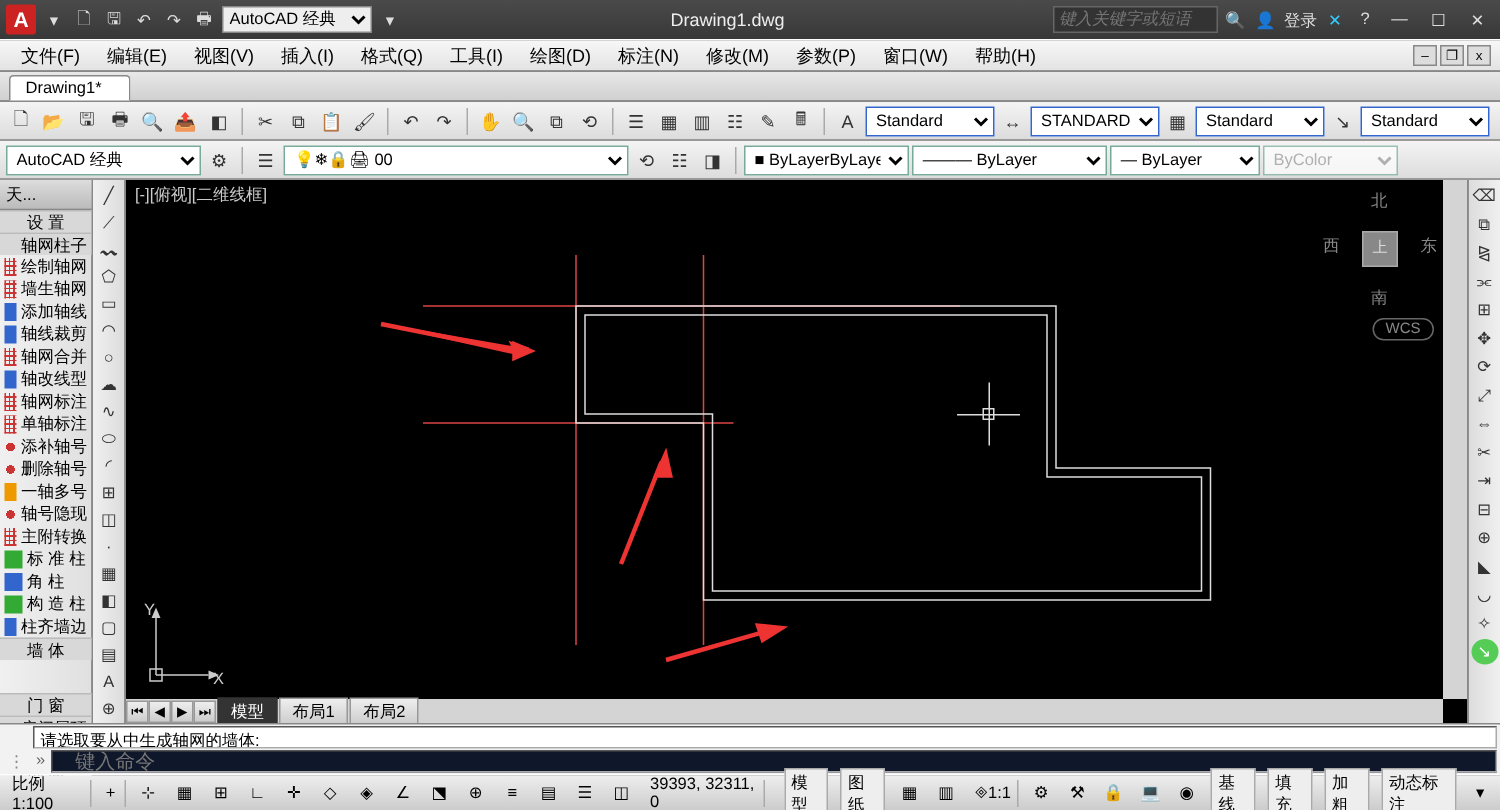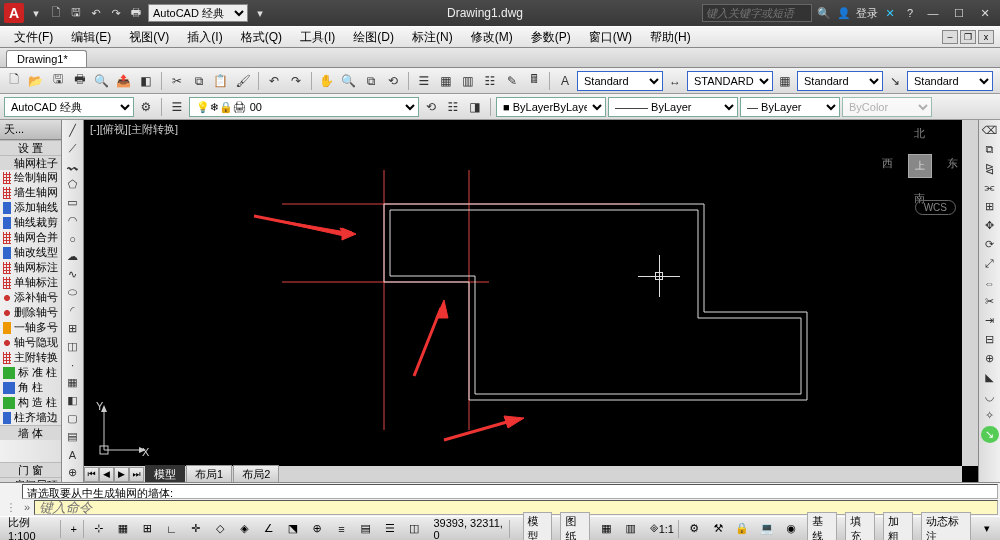--- a/index.html
+++ b/index.html
@@ -334,7 +334,7 @@
 
     <div class="canvas-wrap">
       <div class="canvas">
-        <div class="vp-label">[-][俯视][主附转换]</div>
+        <div class="vp-label">[-][俯视][二维线框]</div>
 
         <svg class="drawing" width="880" height="370">
 

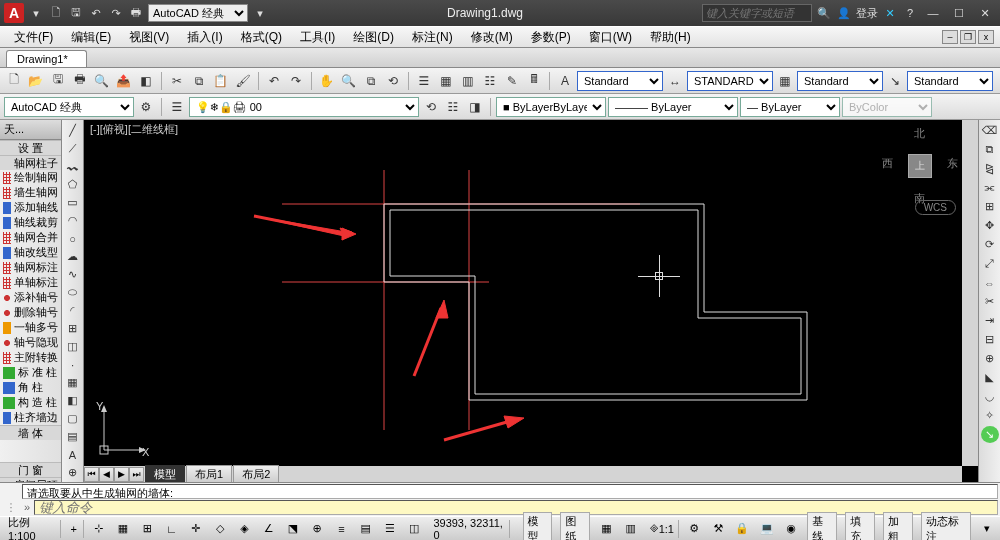--- a/index.html
+++ b/index.html
@@ -53,7 +53,7 @@
 .viewcube{position:absolute;top:6px;right:18px;width:80px;height:80px;}
 .vc-center{position:absolute;top:28px;left:28px;width:24px;height:24px;background:#888;border:1px solid #aaa;text-align:center;line-height:22px;color:#ddd;font-size:10px;}
 .vc-label{position:absolute;color:#888;font-size:11px;}
-.wcs-badge{position:absolute;top:80px;right:22px;color:#888;font-size:10px;border:1px solid #666;border-radius:8px;padding:1px 8px;}
+.wcs-badge{position:absolute;top:92px;right:22px;color:#888;font-size:10px;border:1px solid #666;border-radius:8px;padding:1px 8px;}
 .crosshair{position:absolute;}
 .crosshair .h{position:absolute;width:42px;height:1px;background:#ddd;top:0;left:-21px;}
 .crosshair .v{position:absolute;height:42px;width:1px;background:#ddd;top:-21px;left:0;}

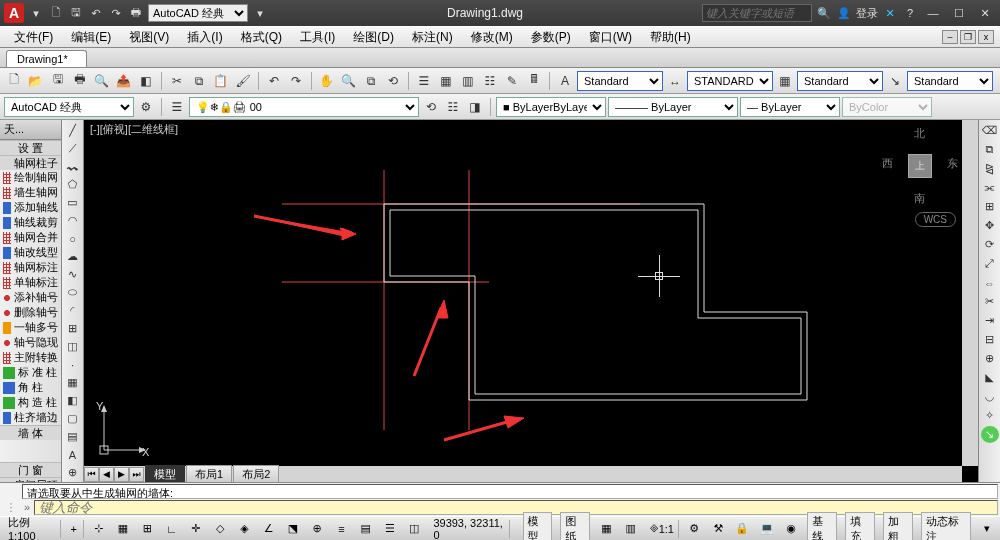--- a/index.html
+++ b/index.html
@@ -76,7 +76,7 @@
 .cmd-hist{flex:1;background:#fff;border:1px inset #aaa;margin:1px 2px 0 22px;padding:1px 4px;overflow:hidden;}
 .cmd-input-row{display:flex;align-items:center;height:16px;margin:0 2px 1px 2px;}
 .cmd-handle{width:18px;text-align:center;color:#888;}
-.cmd-input{flex:1;background:#fef9c3;border:1px inset #aaa;height:15px;padding:0 4px;font-style:italic;color:#888;}
+.cmd-input{flex:1;background:#0f172a;border:1px inset #aaa;height:15px;padding:0 15px;color:#888;}
 
 
 .statusbar{height:24px;background:linear-gradient(#eee,#ccc);border-top:1px solid #fff;display:flex;align-items:center;font-size:11px;padding:0 4px;gap:6px;}

